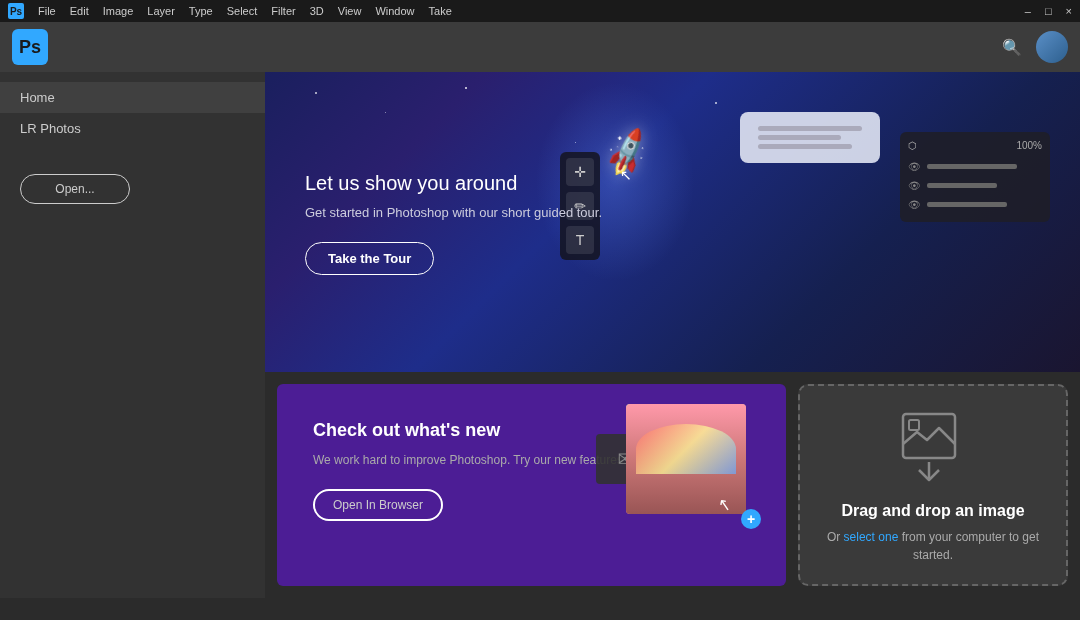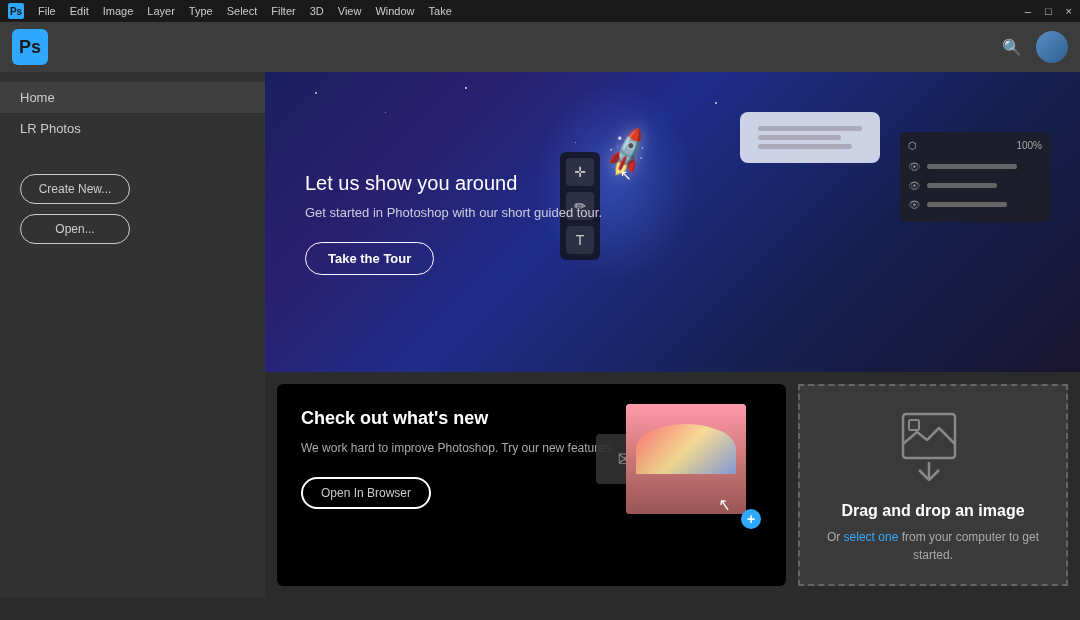--- a/index.html
+++ b/index.html
@@ -376,7 +376,6 @@
     <div class="nav-item">LR Photos</div>
     <div class="divider"></div>
     <div class="action-btns">
-      <button class="btn-outline">Create New...</button>
       <button class="btn-outline">Open...</button>
     </div>
   </div>

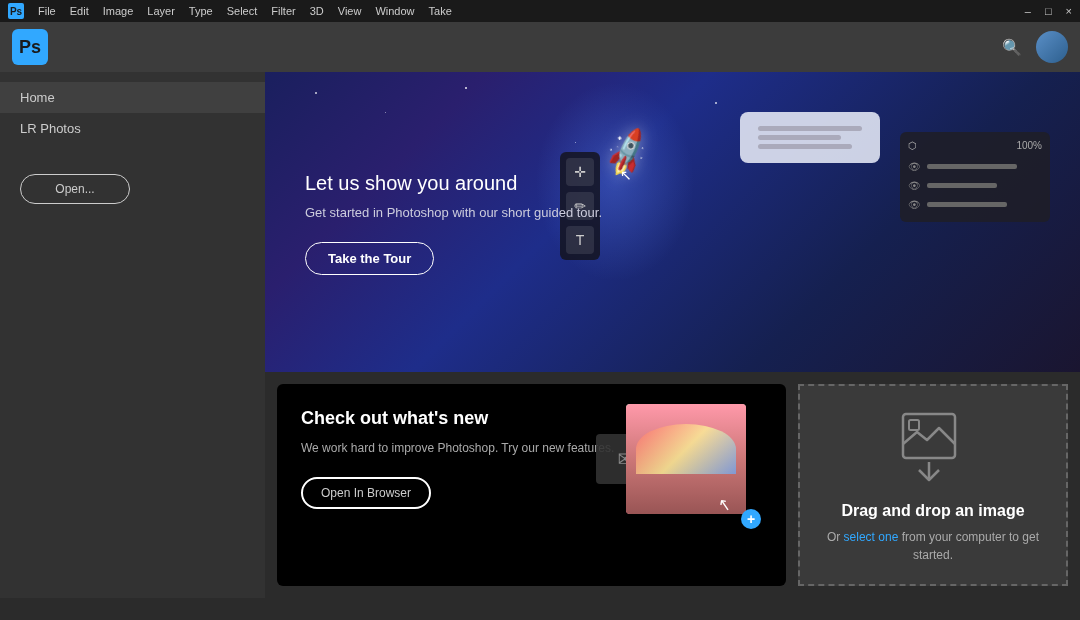--- a/index.html
+++ b/index.html
@@ -214,9 +214,9 @@
     }
     #whats-new {
       flex: 1;
-      background: #000000;
+      background: #4c1d95;
       border-radius: 6px;
-      padding: 24px;
+      padding: 36px;
       position: relative;
       overflow: hidden;
     }

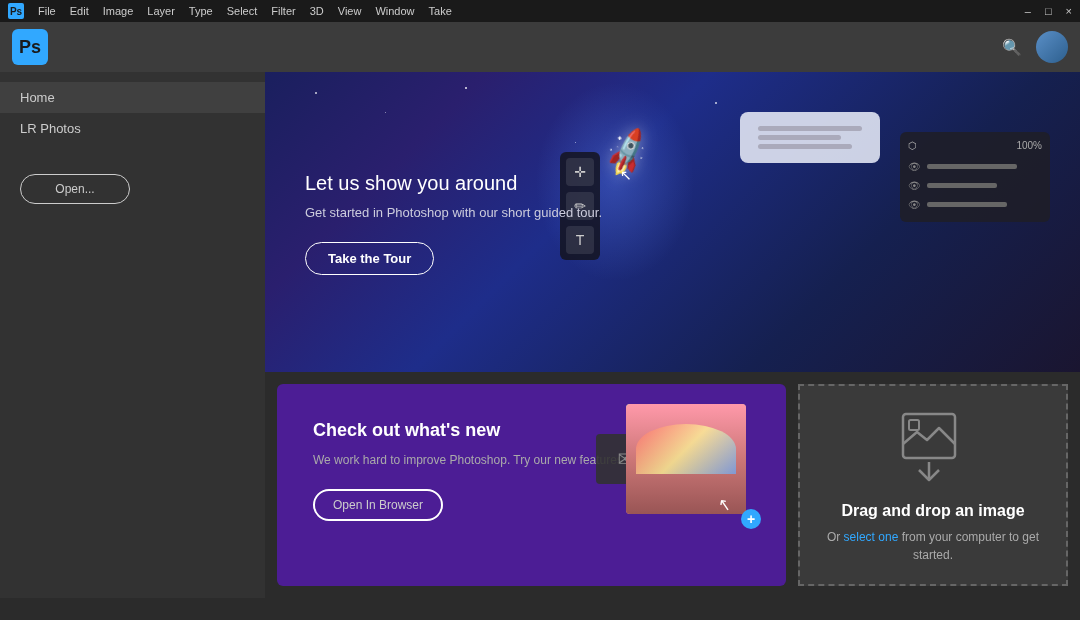--- a/index.html
+++ b/index.html
@@ -300,7 +300,7 @@
       flex-shrink: 0;
       background: #3a3a3a;
       border: 2px dashed #666;
-      border-radius: 0;
+      border-radius: 10px;
       display: flex; flex-direction: column; align-items: center; justify-content: center;
       padding: 20px;
       text-align: center;

